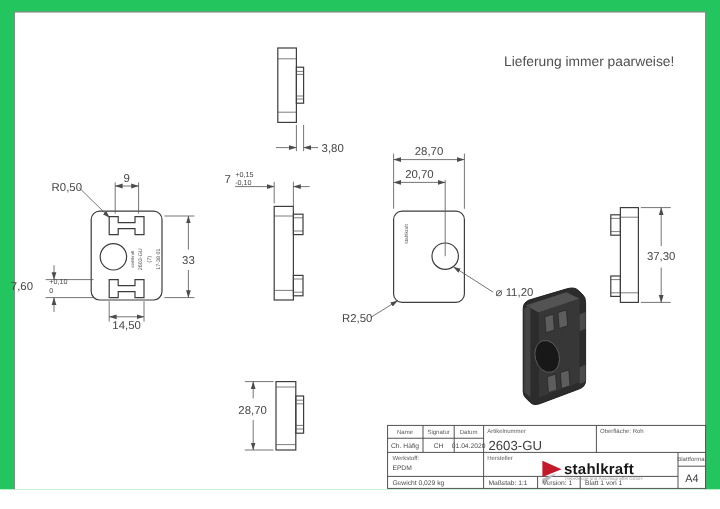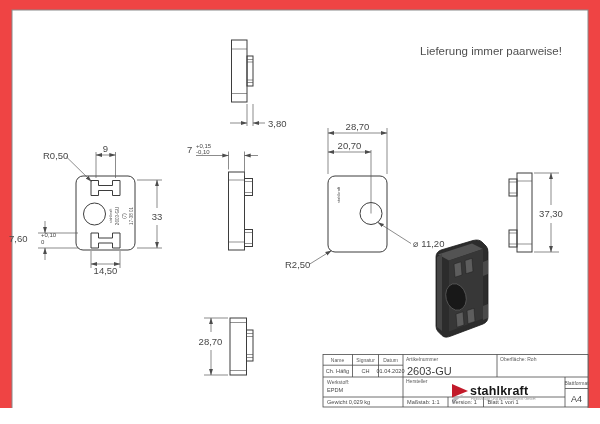--- a/index.html
+++ b/index.html
@@ -3,7 +3,7 @@
 <meta charset="utf-8">
 <style>
   html,body{margin:0;padding:0;background:#ffffff;}
-  .page{position:relative;width:600px;height:408px;background:#ef4444;overflow:hidden;}
+  .page{position:relative;width:600px;height:408px;background:#22c55e;overflow:hidden;}
   svg text{font-family:"Liberation Sans","DejaVu Sans",sans-serif;fill:#474747;}
   .dim{font-size:9.5px;}
   .tol{font-size:6px;}

